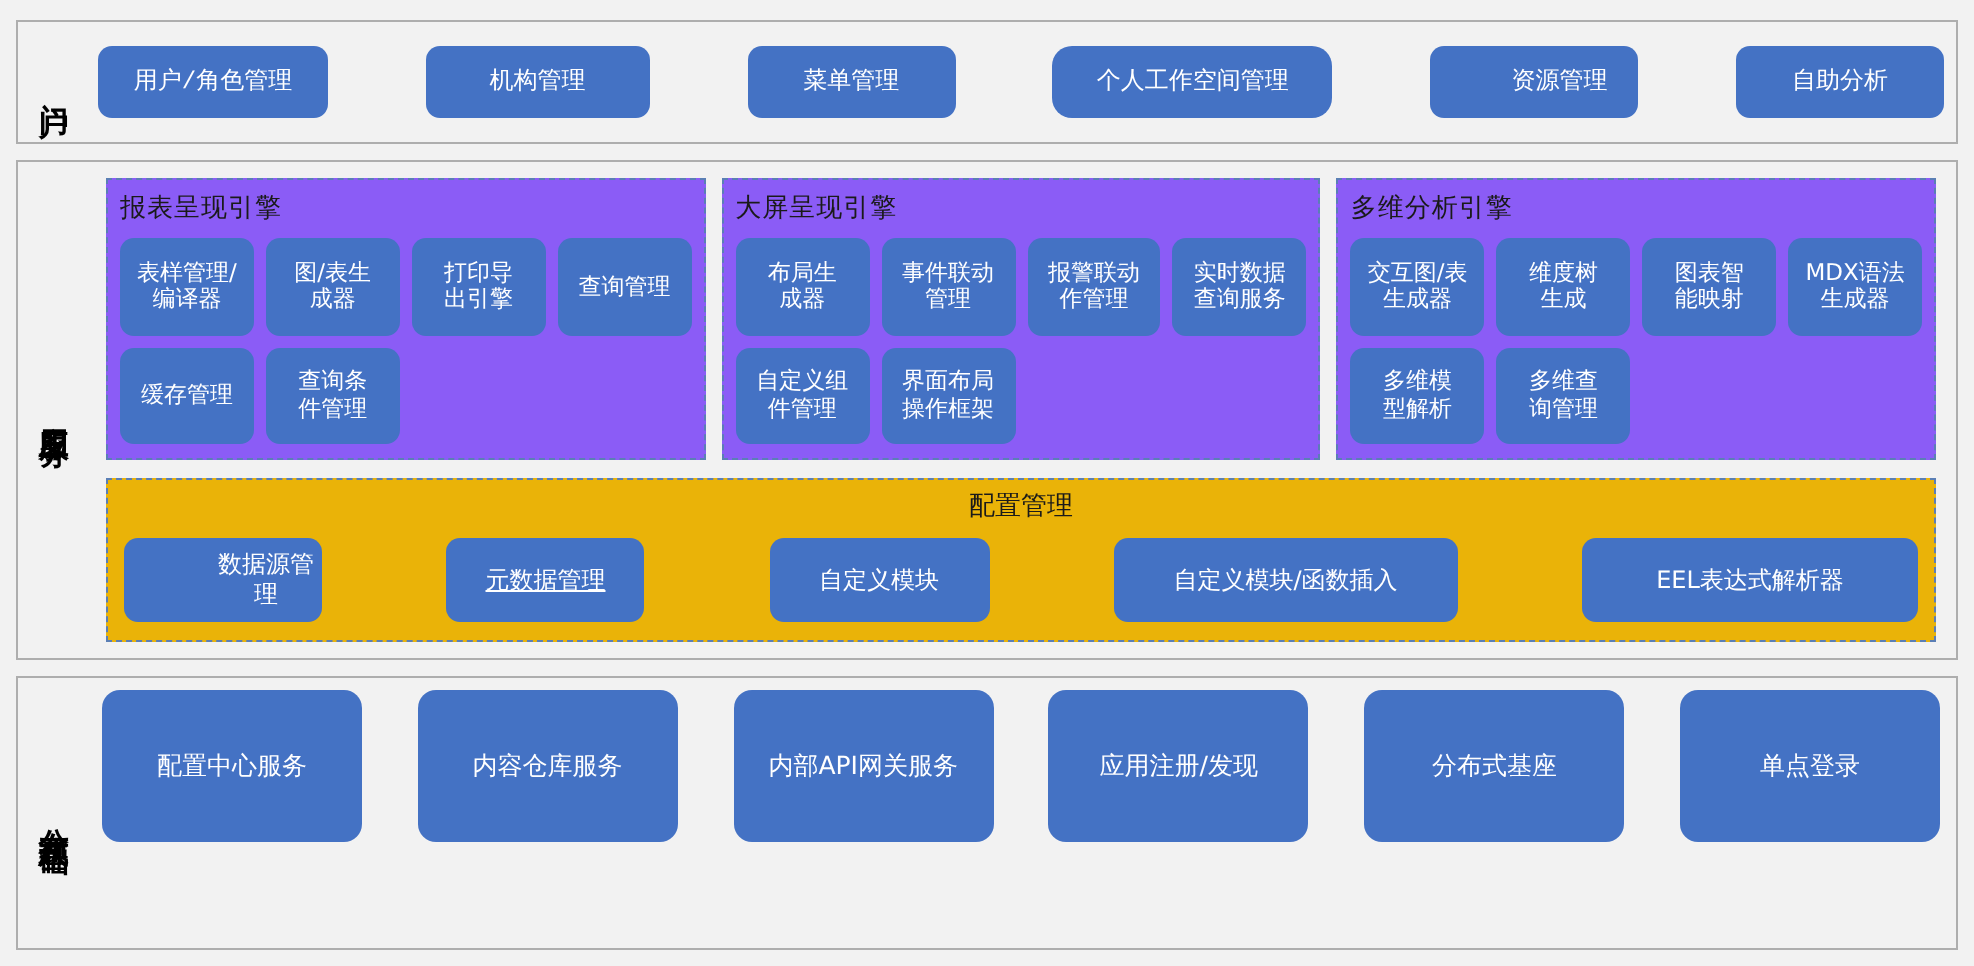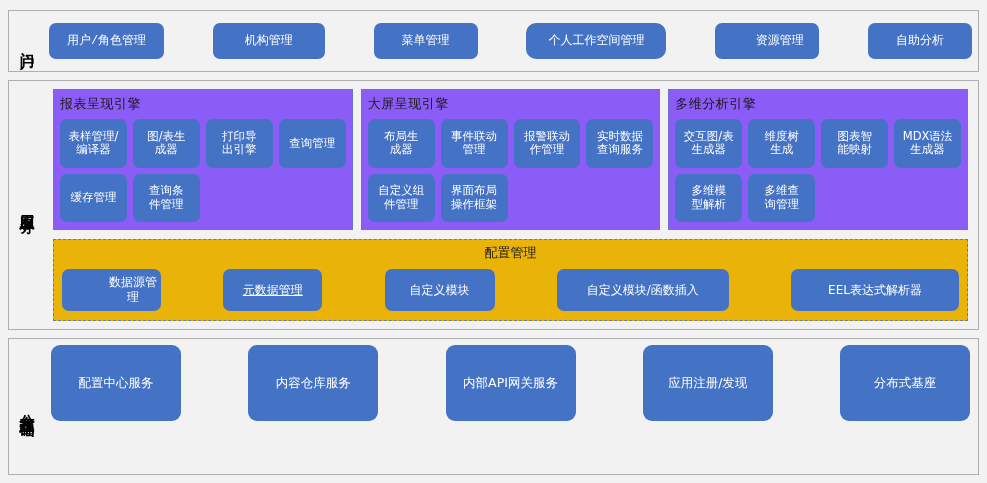--- a/index.html
+++ b/index.html
@@ -314,6 +314,7 @@
       <div class="pill">内部API网关服务</div>
       <div class="pill">应用注册/发现</div>
       <div class="pill">分布式基座</div>
+      <div class="pill">单点登录</div>
     </div>
   </div>
 

